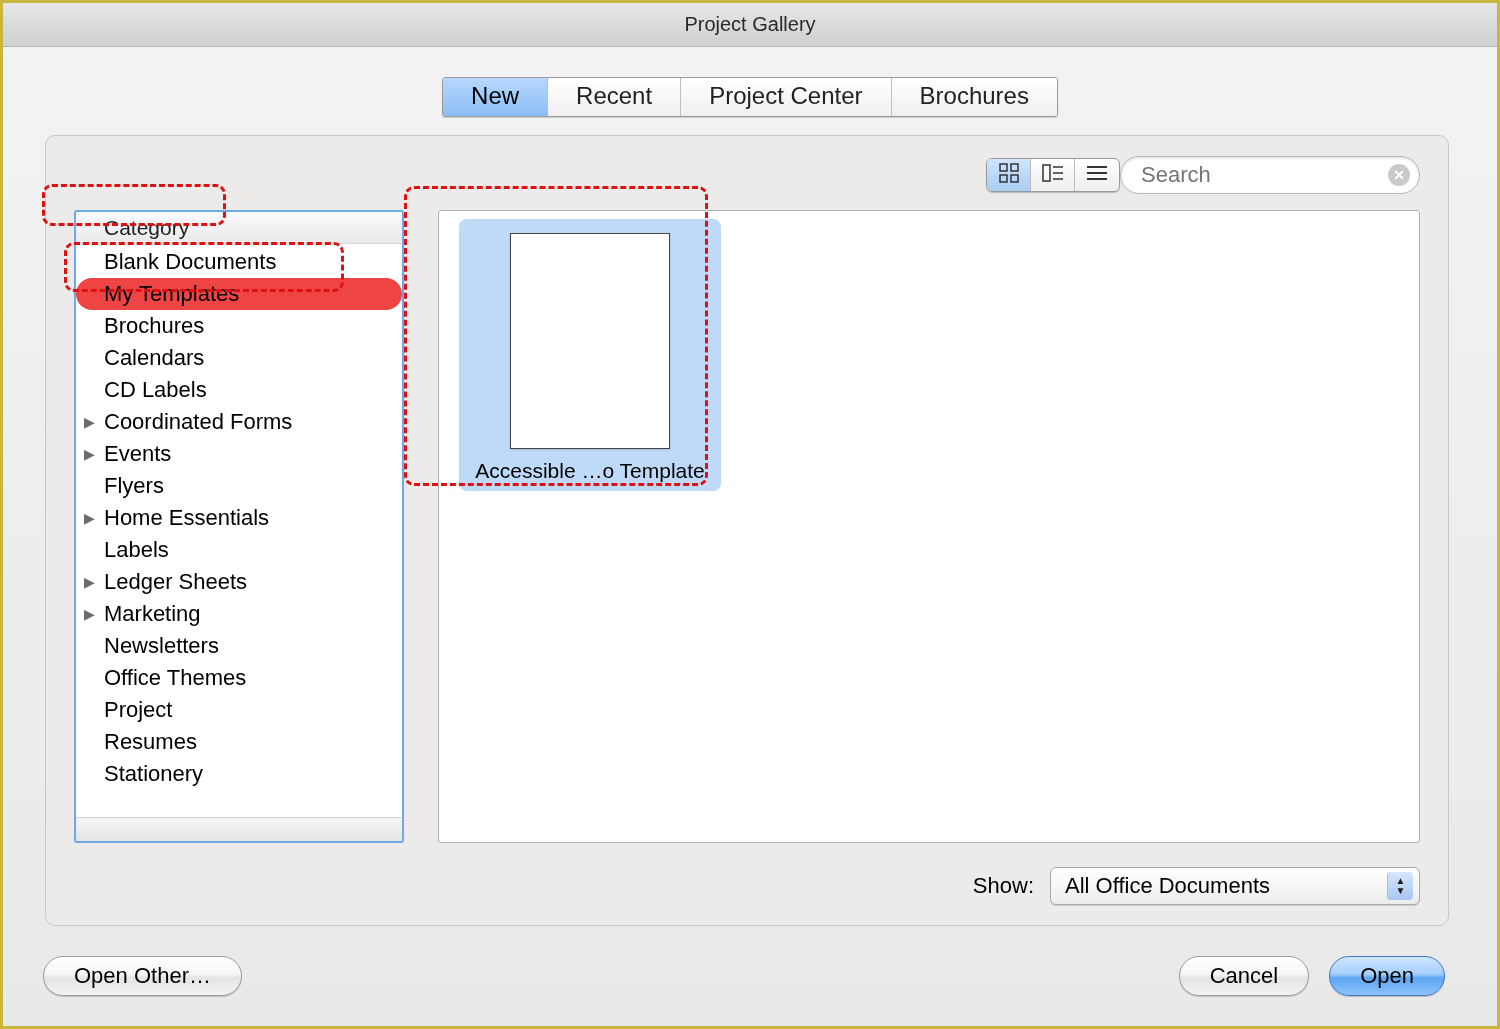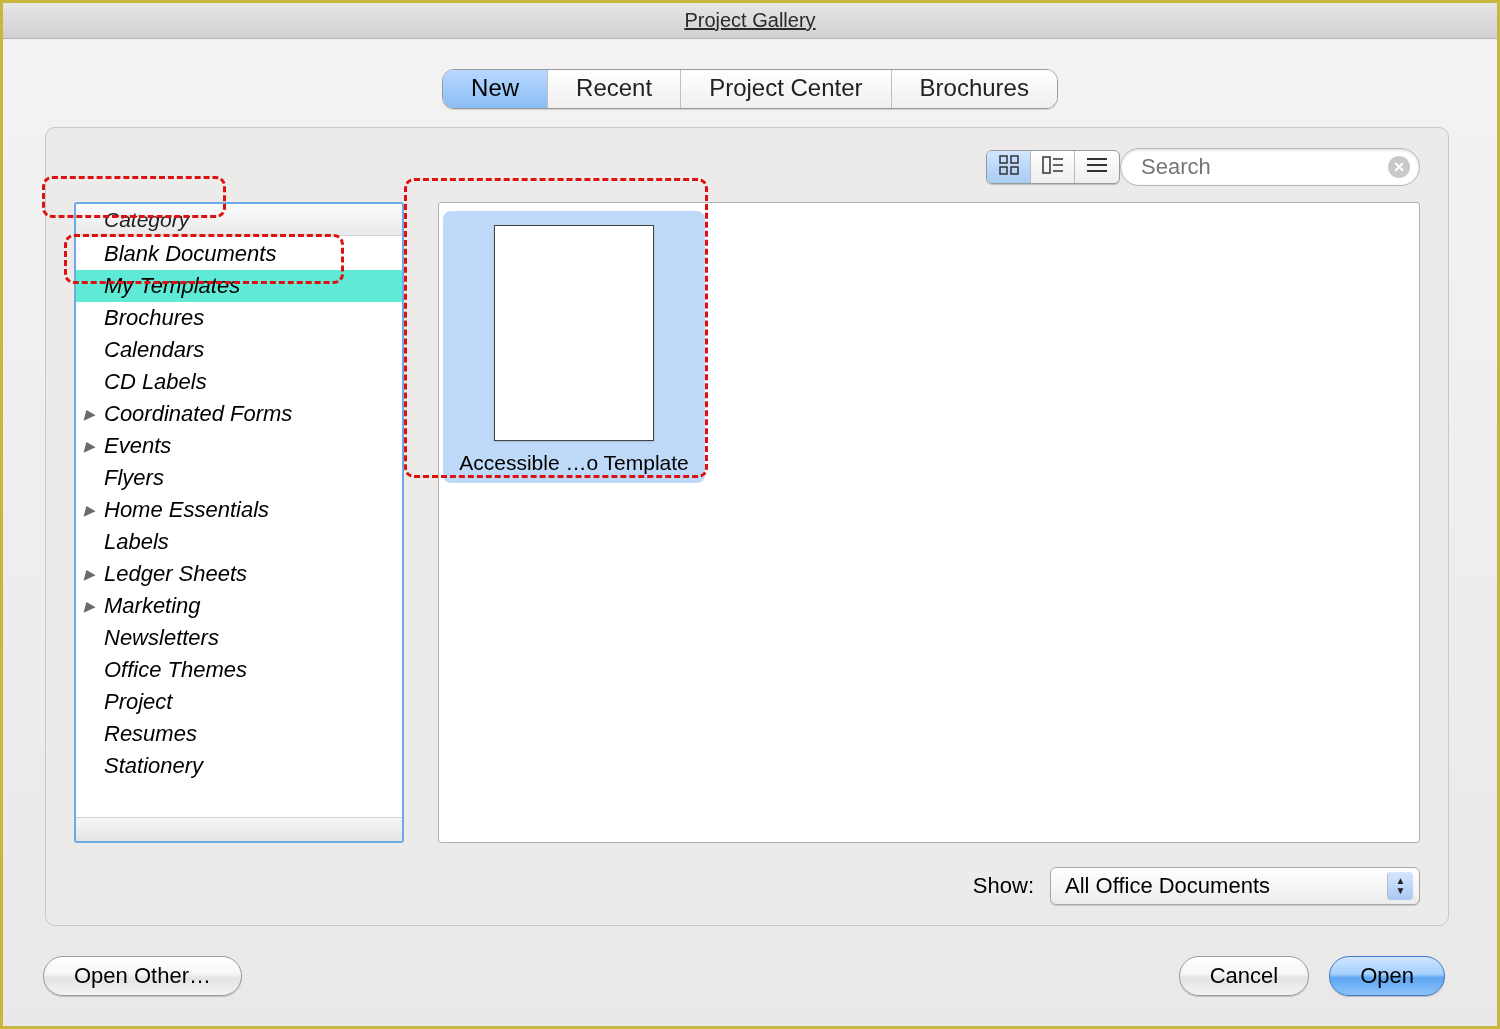--- a/index.html
+++ b/index.html
@@ -18,7 +18,7 @@
     flex-direction: column;
   }
   .titlebar {
-    height: 36px;
+    height: 44px;
     background: linear-gradient(#e6e6e6,#d0d0d0);
     border-bottom: 1px solid #b5b5b5;
     display: flex;
@@ -26,7 +26,6 @@
     justify-content: center;
     font-size: 20px;
     color: #2a2a2a;
-    text-decoration: underline;
   }
   .tabs-row {
     display: flex;

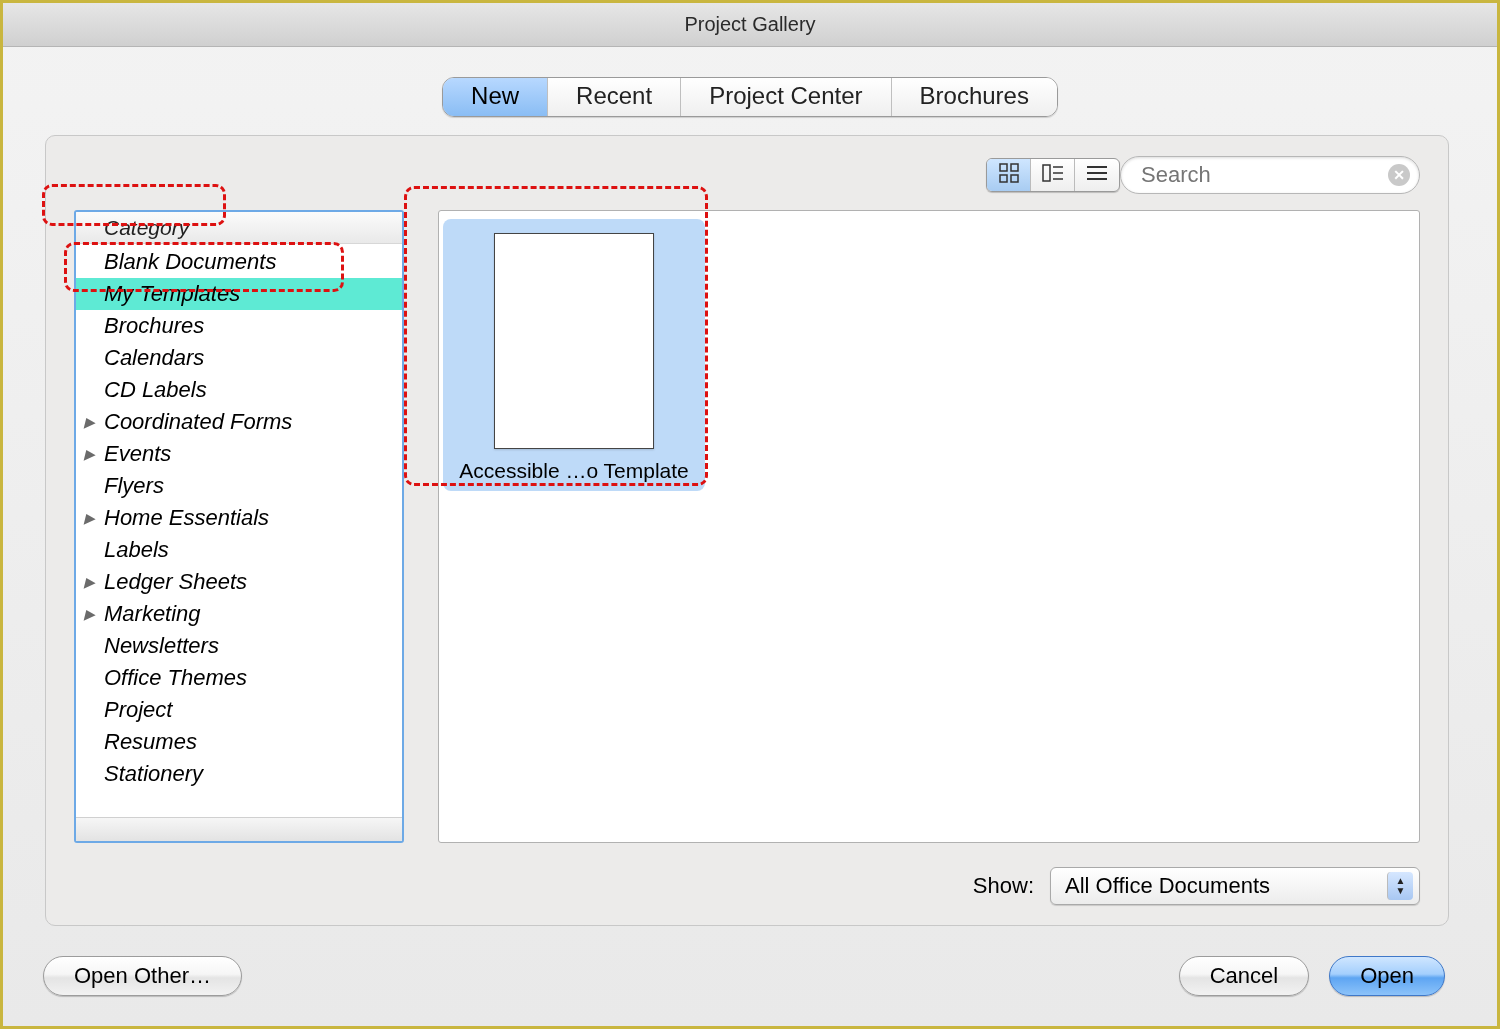--- a/index.html
+++ b/index.html
@@ -35,7 +35,7 @@
   .segmented {
     display: inline-flex;
     border: 1px solid #9a9a9a;
-    border-radius: 12px;
+    border-radius: 3px;
     overflow: hidden;
     background: linear-gradient(#fff,#f0f0f0);
     box-shadow: 0 1px 1px rgba(0,0,0,.15);

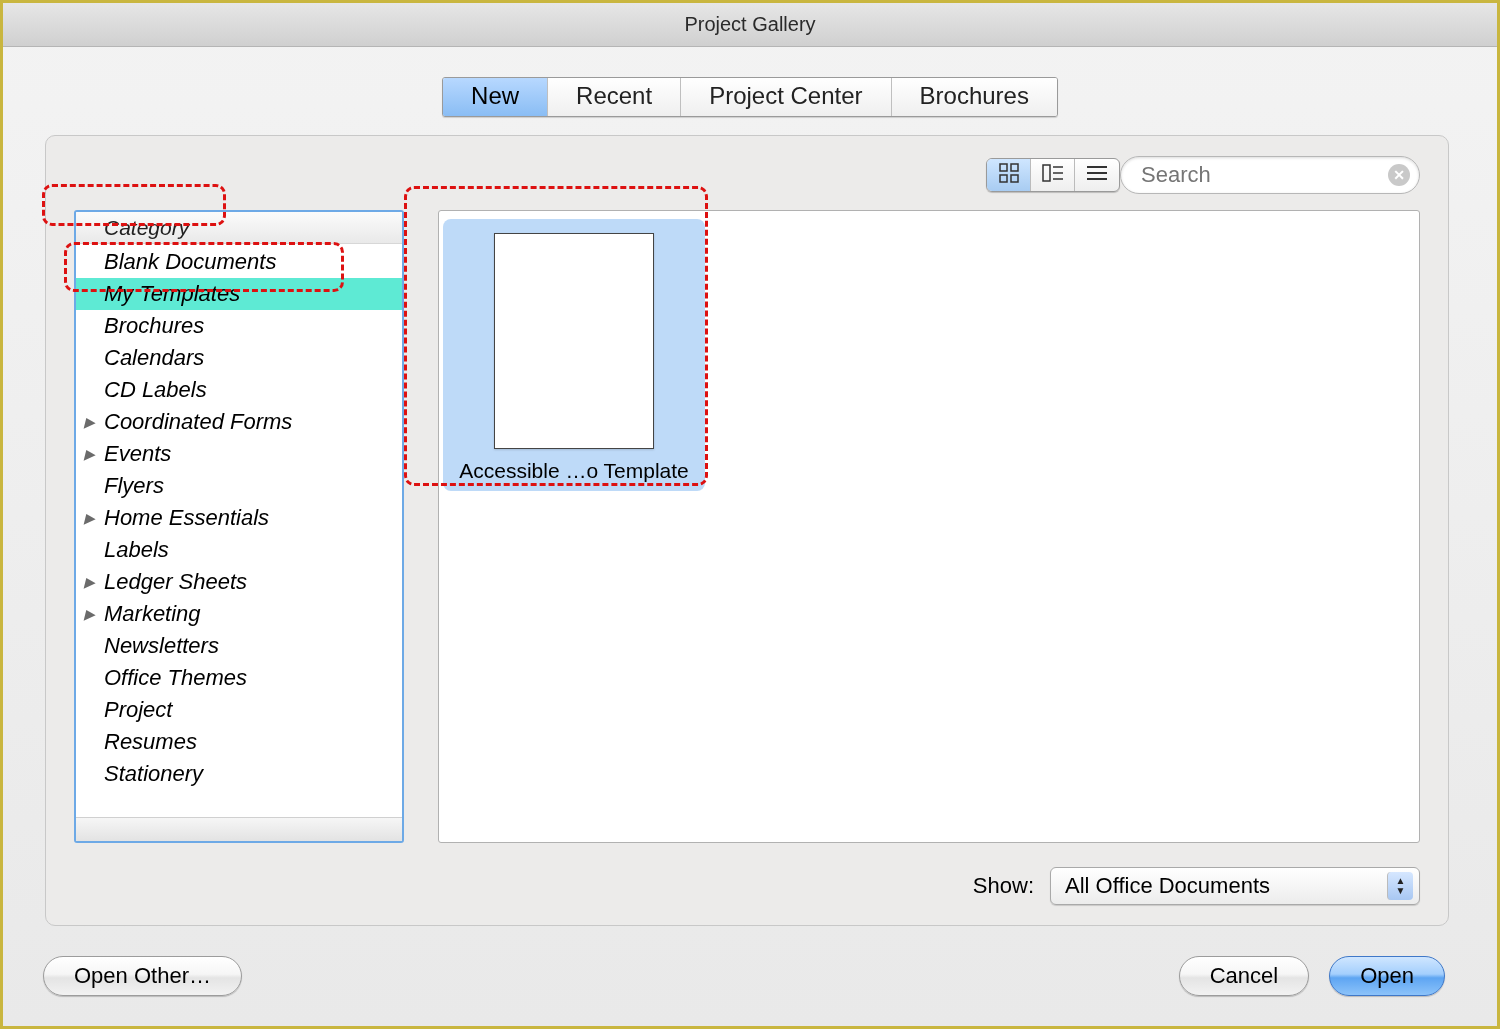--- a/index.html
+++ b/index.html
@@ -138,7 +138,6 @@
     flex-direction: column;
     position: relative;
     overflow: hidden;
-    font-style: italic;
   }
   .category-pane .cat-header {
     height: 32px;

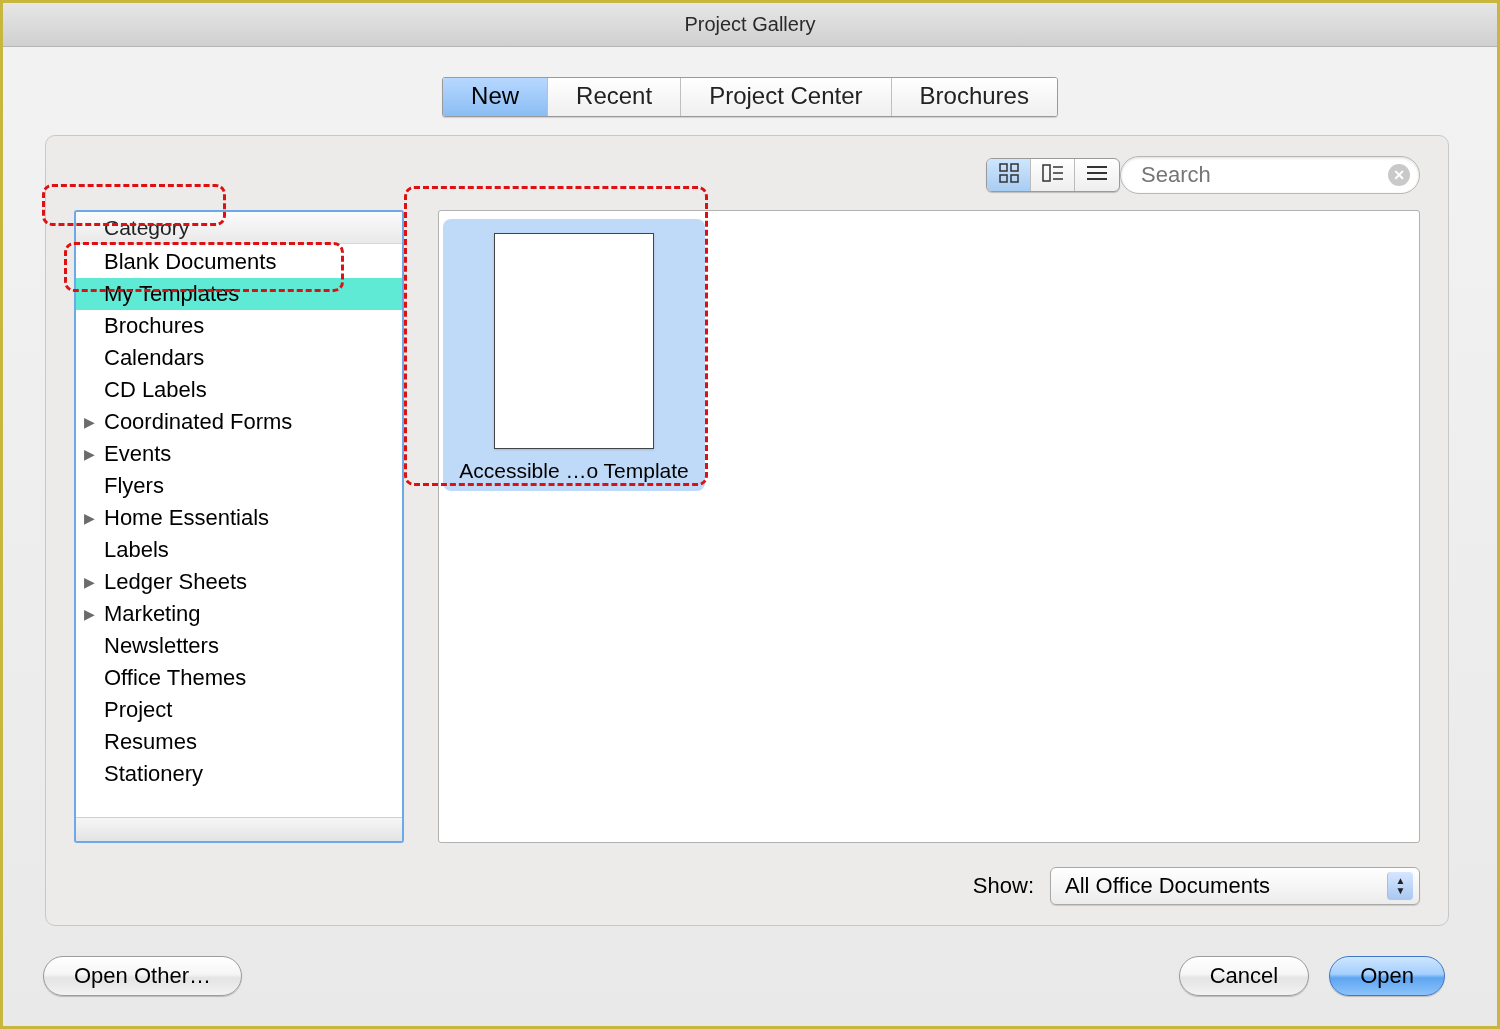--- a/index.html
+++ b/index.html
@@ -163,7 +163,8 @@
     white-space: nowrap;
   }
   .cat-item.selected {
-    background: #5eead4;
+    background: #ef4444;
+    border-radius: 16px;
   }
   .disclosure {
     position: absolute;

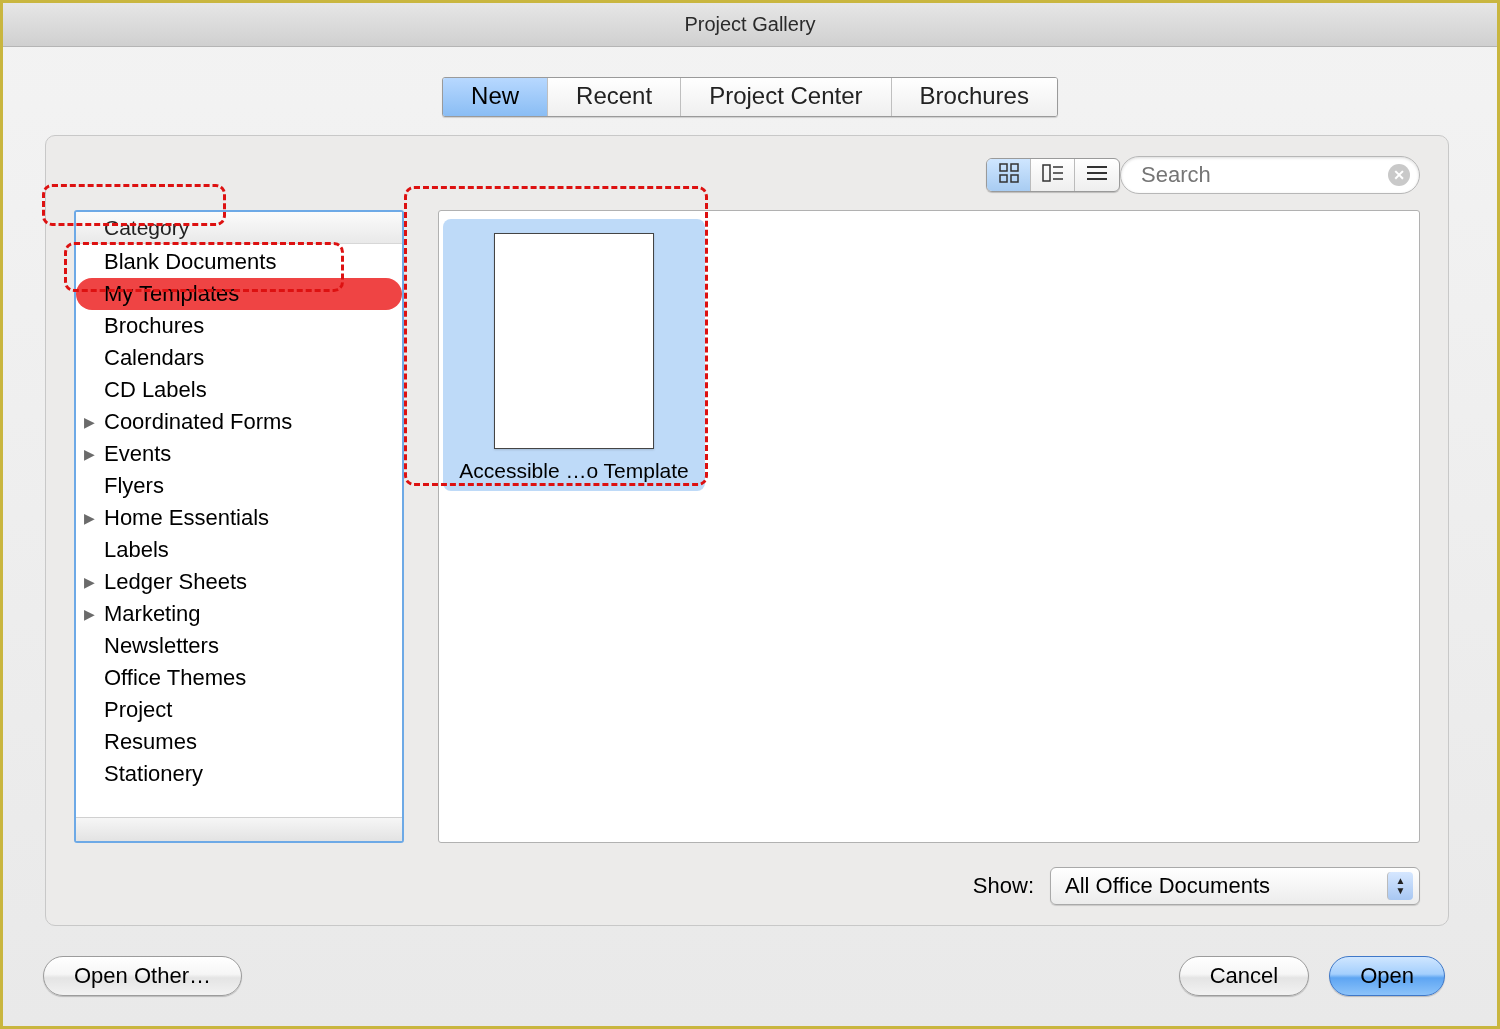--- a/index.html
+++ b/index.html
@@ -188,7 +188,7 @@
   }
   .template-item {
     position: absolute;
-    left: 4px;
+    left: 20px;
     top: 8px;
     width: 262px;
     background: #bedaf8;

